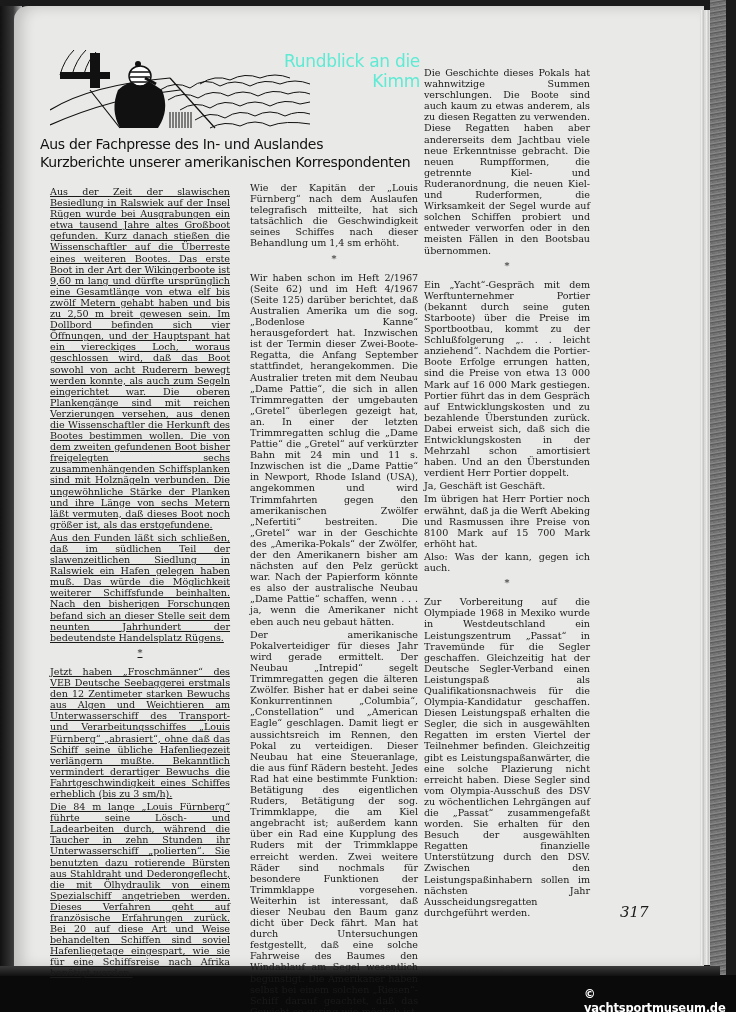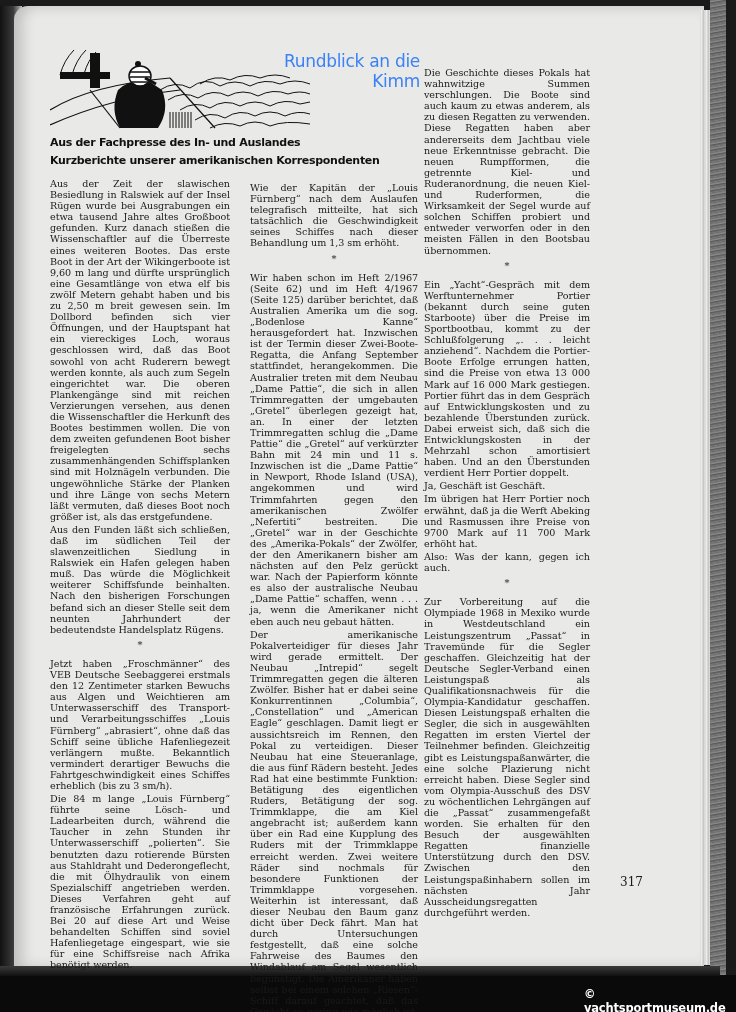--- a/index.html
+++ b/index.html
@@ -39,7 +39,7 @@
   }
   .title {
     position: absolute; left: 250px; top: 40px; width: 170px; text-align: right;
-    font-family: "DejaVu Sans", sans-serif; font-size: 17px; color: #3b82f6;
+    font-family: "DejaVu Sans", sans-serif; font-size: 17px; color: #5eead4;
     letter-spacing: -0.3px; font-weight: normal;
   }
   .sub1, .sub2 {

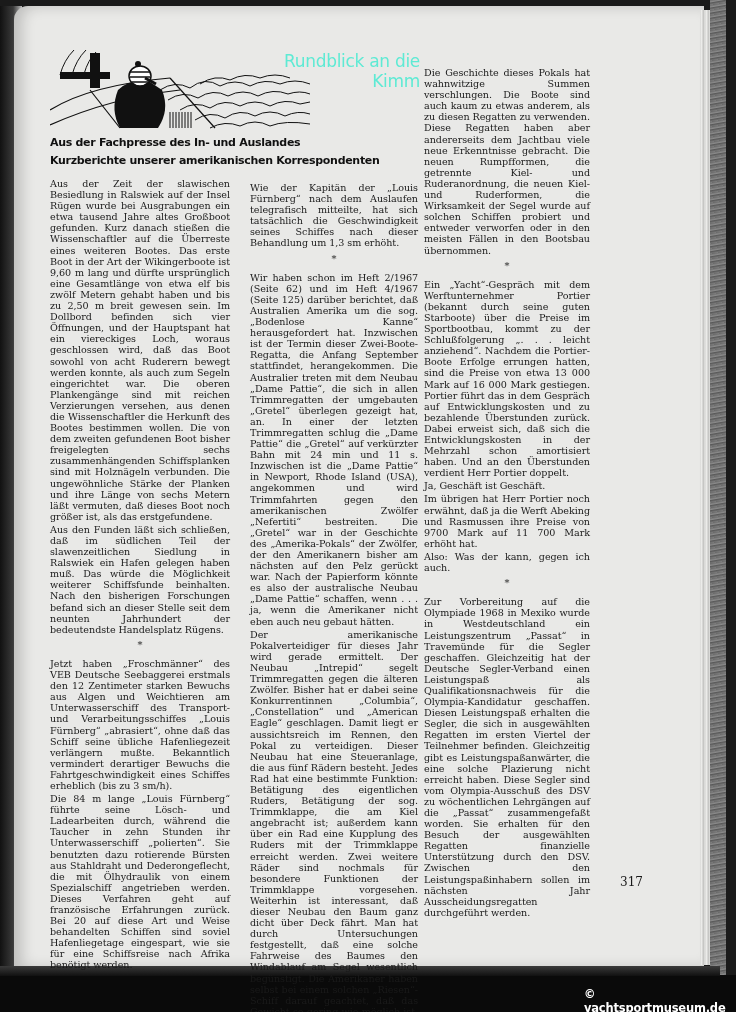--- a/index.html
+++ b/index.html
@@ -43,8 +43,8 @@
     letter-spacing: -0.3px; font-weight: normal;
   }
   .sub1, .sub2 {
-    position: absolute; left: 50px; font-family: "DejaVu Sans", sans-serif;
-    font-weight: bold; font-size: 11px; color: #111; letter-spacing: -0.3px;
+    position: absolute; left: 40px; font-family: "DejaVu Sans", sans-serif;
+    font-weight: normal; font-size: 14px; color: #111; letter-spacing: -0.3px;
   }
   .sub1 { top: 136px; }
   .sub2 { top: 154px; }

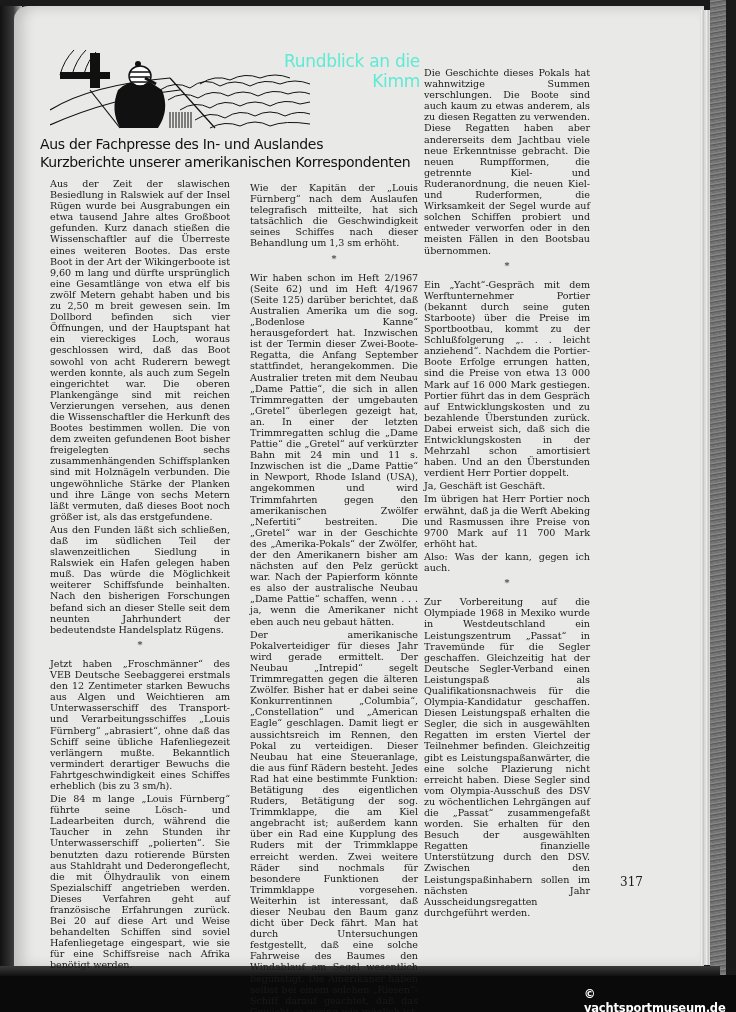--- a/index.html
+++ b/index.html
@@ -54,7 +54,7 @@
   }
   .col p { margin: 0 0 2px 0; }
   .col .sep { text-align: center; margin: 4px 0 8px 0; font-size: 10px; }
-  .col1 { left: 50px; top: 178px; width: 180px; }
+  .col1 { left: 50px; top: 186px; width: 180px; text-decoration: underline; }
   .col2 { left: 250px; top: 182px; width: 168px; }
   .col3 { left: 424px; top: 67px; width: 166px; }
   .pagenum {

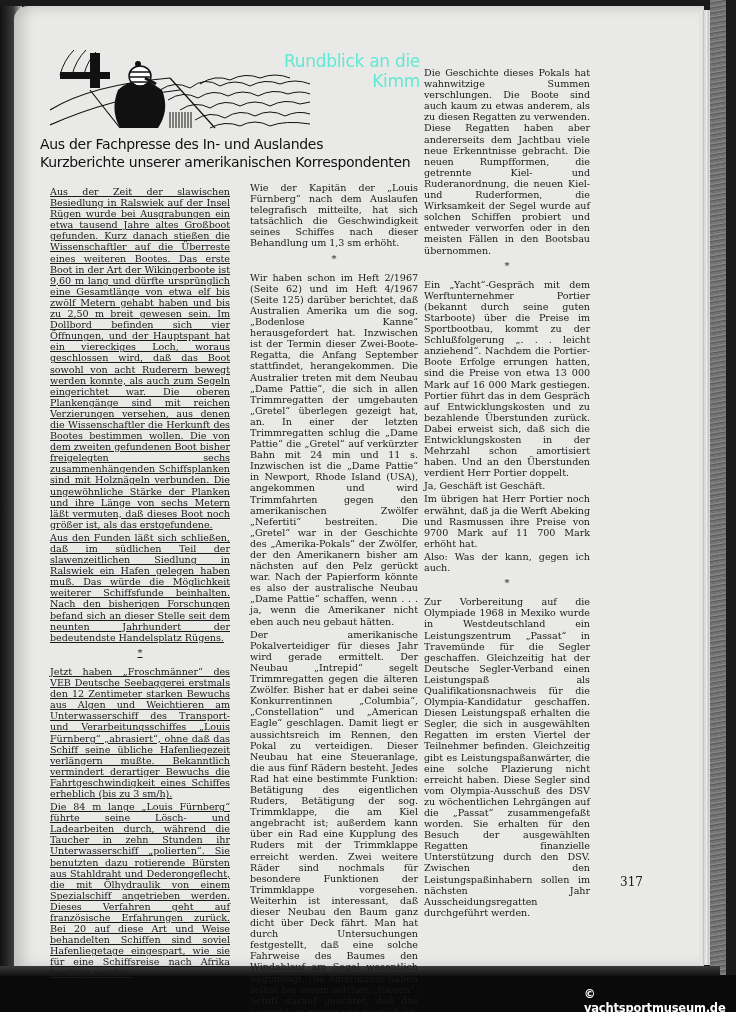--- a/index.html
+++ b/index.html
@@ -123,7 +123,7 @@
 </div>
 
 <div class="col col2">
-  <p>Wie der Kapitän der „Louis Fürnberg“ nach dem Auslaufen telegrafisch mitteilte, hat sich tatsächlich die Geschwindigkeit seines Schiffes nach dieser Behandlung um 1,3 sm erhöht.</p>
+  <p>Wie der Kapitän der „Louis Fürnberg“ nach dem Auslaufen telegrafisch mitteilte, hat sich tatsächlich die Geschwindigkeit seines Schiffes nach dieser Behandlung um 1,4 sm erhöht.</p>
   <p class="sep">*</p>
   <p>Wir haben schon im Heft 2/1967 (Seite 62) und im Heft 4/1967 (Seite 125) darüber berichtet, daß Australien Amerika um die sog. „Bodenlose Kanne“ herausgefordert hat. Inzwischen ist der Termin dieser Zwei-Boote-Regatta, die Anfang September stattfindet, herangekommen. Die Australier treten mit dem Neubau „Dame Pattie“, die sich in allen Trimmregatten der umgebauten „Gretel“ überlegen gezeigt hat, an. In einer der letzten Trimmregatten schlug die „Dame Pattie“ die „Gretel“ auf verkürzter Bahn mit 24 min und 11 s. Inzwischen ist die „Dame Pattie“ in Newport, Rhode Island (USA), angekommen und wird Trimmfahrten gegen den amerikanischen Zwölfer „Nefertiti“ bestreiten. Die „Gretel“ war in der Geschichte des „Amerika-Pokals“ der Zwölfer, der den Amerikanern bisher am nächsten auf den Pelz gerückt war. Nach der Papierform könnte es also der australische Neubau „Dame Pattie“ schaffen, wenn . . . ja, wenn die Amerikaner nicht eben auch neu gebaut hätten.</p>
   <p>Der amerikanische Pokalverteidiger für dieses Jahr wird gerade ermittelt. Der Neubau „Intrepid“ segelt Trimmregatten gegen die älteren Zwölfer. Bisher hat er dabei seine Konkurrentinnen „Columbia“, „Constellation“ und „American Eagle“ geschlagen. Damit liegt er aussichtsreich im Rennen, den Pokal zu verteidigen. Dieser Neubau hat eine Steueranlage, die aus fünf Rädern besteht. Jedes Rad hat eine bestimmte Funktion: Betätigung des eigentlichen Ruders, Betätigung der sog. Trimmklappe, die am Kiel angebracht ist; außerdem kann über ein Rad eine Kupplung des Ruders mit der Trimmklappe erreicht werden. Zwei weitere Räder sind nochmals für besondere Funktionen der Trimmklappe vorgesehen. Weiterhin ist interessant, daß dieser Neubau den Baum ganz dicht über Deck fährt. Man hat durch Untersuchungen festgestellt, daß eine solche Fahrweise des Baumes den Windablauf am Segel wesentlich begünstigt. Die Amerikaner haben selbst bei einem solchen „Riesen“-Schiff darauf geachtet, daß das Gewicht so gering wie möglich ist. Deshalb sind bei den Beschlägen nur Streben und keine</p>

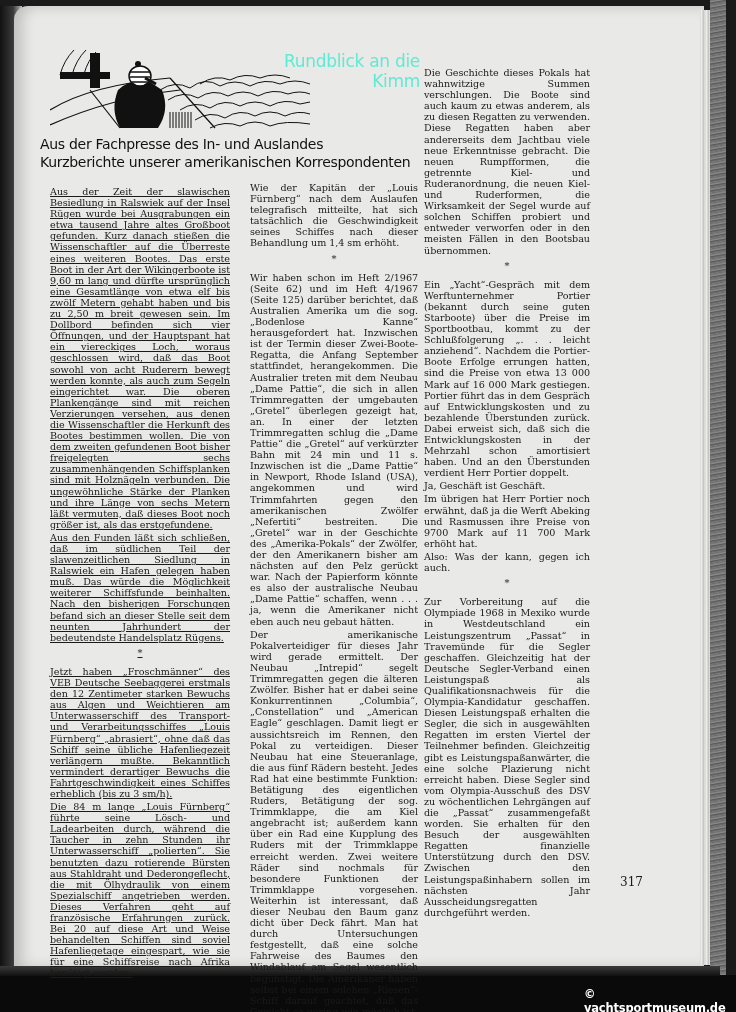--- a/index.html
+++ b/index.html
@@ -134,7 +134,7 @@
   <p class="sep">*</p>
   <p>Ein „Yacht“-Gespräch mit dem Werftunternehmer Portier (bekannt durch seine guten Starboote) über die Preise im Sportbootbau, kommt zu der Schlußfolgerung „. . . leicht anziehend“. Nachdem die Portier-Boote Erfolge errungen hatten, sind die Preise von etwa 13 000 Mark auf 16 000 Mark gestiegen. Portier führt das in dem Gespräch auf Entwicklungskosten und zu bezahlende Überstunden zurück. Dabei erweist sich, daß sich die Entwicklungskosten in der Mehrzahl schon amortisiert haben. Und an den Überstunden verdient Herr Portier doppelt.</p>
   <p>Ja, Geschäft ist Geschäft.</p>
-  <p>Im übrigen hat Herr Portier noch erwähnt, daß ja die Werft Abeking und Rasmussen ihre Preise von 9700 Mark auf 11 700 Mark erhöht hat.</p>
+  <p>Im übrigen hat Herr Portier noch erwähnt, daß ja die Werft Abeking und Rasmussen ihre Preise von 8100 Mark auf 15 700 Mark erhöht hat.</p>
   <p>Also: Was der kann, gegen ich auch.</p>
   <p class="sep">*</p>
   <p>Zur Vorbereitung auf die Olympiade 1968 in Mexiko wurde in Westdeutschland ein Leistungszentrum „Passat“ in Travemünde für die Segler geschaffen. Gleichzeitig hat der Deutsche Segler-Verband einen Leistungspaß als Qualifikationsnachweis für die Olympia-Kandidatur geschaffen. Diesen Leistungspaß erhalten die Segler, die sich in ausgewählten Regatten im ersten Viertel der Teilnehmer befinden. Gleichzeitig gibt es Leistungspaßanwärter, die eine solche Plazierung nicht erreicht haben. Diese Segler sind vom Olympia-Ausschuß des DSV zu wöchentlichen Lehrgängen auf die „Passat“ zusammengefaßt worden. Sie erhalten für den Besuch der ausgewählten Regatten finanzielle Unterstützung durch den DSV. Zwischen den Leistungspaßinhabern sollen im nächsten Jahr Ausscheidungsregatten durchgeführt werden.</p>

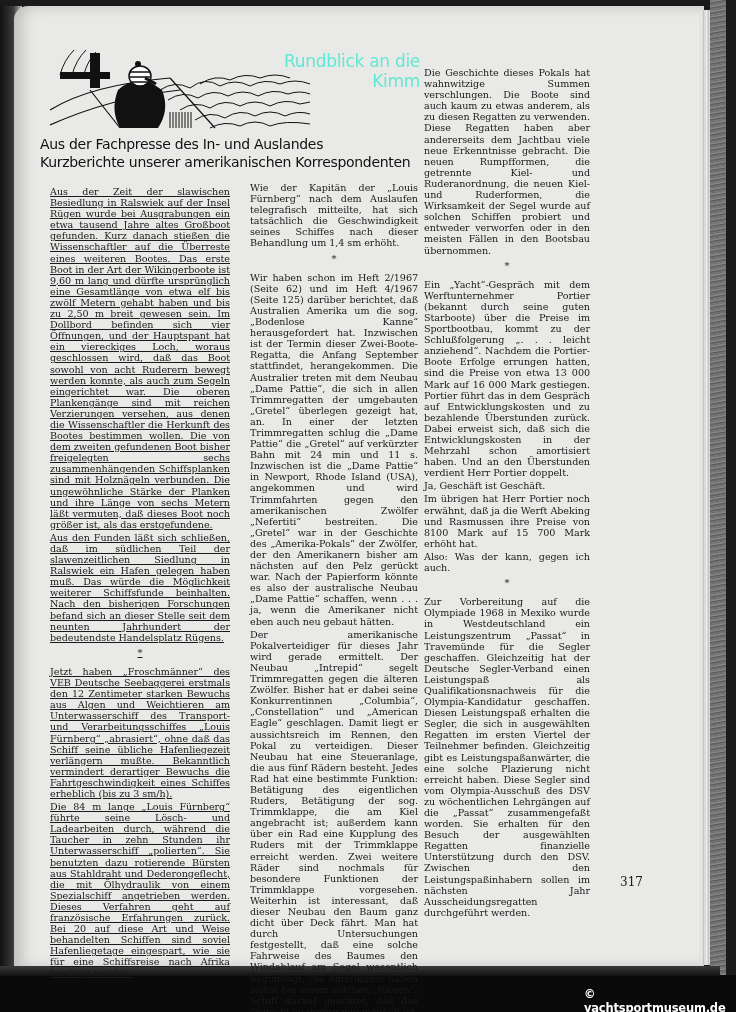--- a/index.html
+++ b/index.html
@@ -58,7 +58,7 @@
   .col2 { left: 250px; top: 182px; width: 168px; }
   .col3 { left: 424px; top: 67px; width: 166px; }
   .pagenum {
-    position: absolute; left: 620px; top: 875px; font-size: 12px; color: #1a1a1a;
+    position: absolute; left: 620px; top: 903px; font-size: 15px; color: #1a1a1a; font-style: italic;
   }
   .watermark {
     position: absolute; left: 584px; top: 987px; color: #fff;

